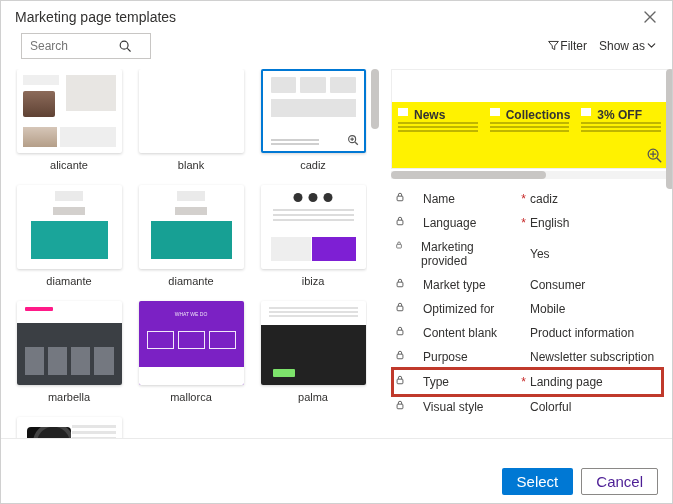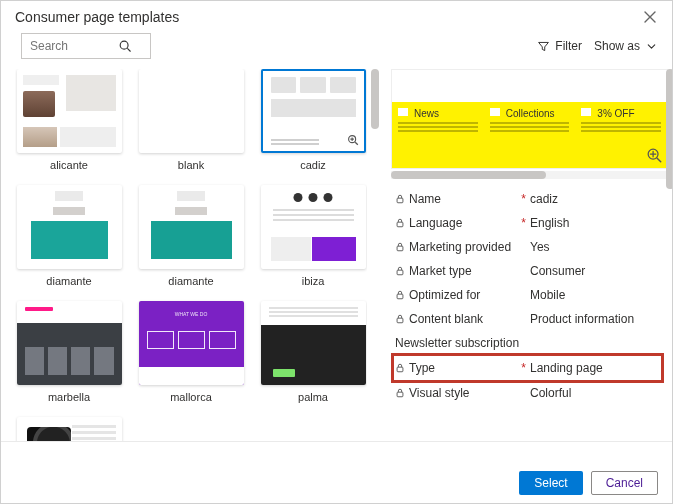--- a/index.html
+++ b/index.html
@@ -121,7 +121,7 @@
 <div class="dialog">
 
   <div class="header">
-    <div class="title">Consumer page templates</div>
+    <div class="title">Marketing page templates</div>
     <div class="close">
       <svg viewBox="0 0 16 16">
           <path d="M3 3l10 10M13 3L3 13" stroke="currentColor" stroke-width="1.4" fill="none" stroke-linecap="round"></path>

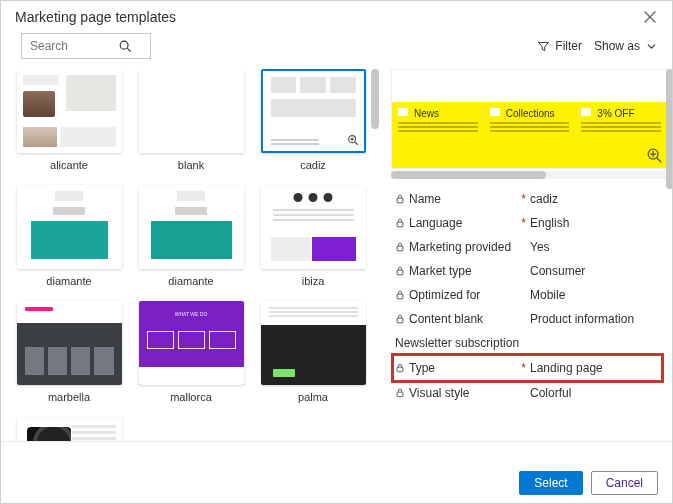--- a/index.html
+++ b/index.html
@@ -13,7 +13,7 @@
   .searchbox input { border:none; outline:none; font-size:12px; width: 90px; background:transparent; }
   .searchbox .sicon { width:14px; height:14px; color:#333; }
   .right-tools { margin-left:auto; display:flex; align-items:center; gap:12px; font-size:12px; color:#323130; }
-  .tool { display:flex; align-items:center; gap:5px; cursor:pointer; }
+  .tool { display:flex; align-items:flex-start; cursor:pointer; }
   .tool svg { width:13px; height:13px; }
   .main { flex:1; display:flex; overflow:hidden; }
   .gallery { width: 380px; padding: 0 14px 0 14px; border-right:none; position:relative; }

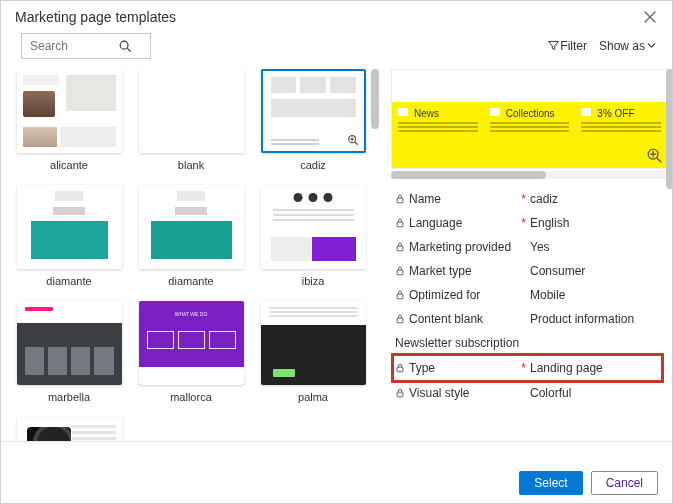--- a/index.html
+++ b/index.html
@@ -91,7 +91,7 @@
   .preview-img .cols { position:absolute; left:0; right:0; top:34px; bottom:0; display:flex; }
   .preview-img .col { flex:1; padding:4px 6px 6px 6px; font-size:8px; color:#333; position:relative; }
   .preview-img .col .chip { position:absolute; top:4px; left:6px; width:10px; height:8px; background:#fff; }
-  .preview-img .col .head { position:absolute; top:4px; left:22px; font-size:10px; font-weight:400;}
+  .preview-img .col .head { position:absolute; top:4px; left:22px; font-size:12px; font-weight:700;}
   .preview-img .col .body { position:absolute; top:18px; left:6px; right:6px; display:flex; flex-direction:column; gap:2px;}
   .preview-img .col .body span { height:2px; background:rgba(0,0,0,.25); }
   .preview-img .zoom { position:absolute; right:4px; bottom:4px; width:18px; height:18px; color:#555; }

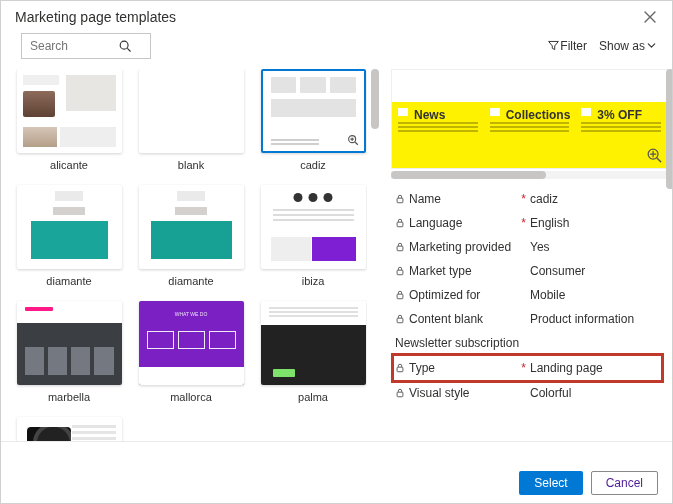--- a/index.html
+++ b/index.html
@@ -100,7 +100,7 @@
 
   .props { flex:1; overflow:auto; padding: 8px 6px 0 2px; position:relative; }
   .prop { display:flex; align-items:center; padding: 5px 2px; font-size: 12px; }
-  .prop .label { display:flex; align-items:center; gap:4px; width: 135px; color:#323130; }
+  .prop .label { display:flex; align-items:flex-start; gap:18px; width: 135px; color:#323130; }
   .prop .lock { width:10px; height:10px; color:#555; }
   .prop .req { color:#c62828; margin-left:auto; margin-right:4px; font-size:12px; visibility:hidden; }
   .prop.required .req { visibility:visible; }

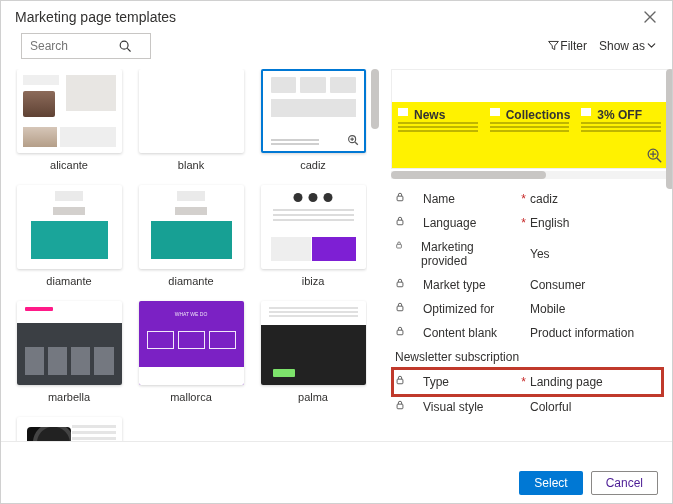--- a/index.html
+++ b/index.html
@@ -385,6 +385,14 @@
             <div class="val">Product information</div>
           </div>
           <div class="prop">
+            <div class="label">
+              <svg class="lock" viewBox="0 0 12 12">
+                <rect x="2.5" y="5" width="7" height="5.5" rx="1" fill="none" stroke="currentColor" stroke-width="1.1"></rect>
+                <path d="M4 5V3.5a2 2 0 0 1 4 0V5" fill="none" stroke="currentColor" stroke-width="1.1"></path>
+              </svg>
+              <span>Purpose</span>
+              <span class="req">*</span>
+            </div>
             <div class="val">Newsletter subscription</div>
           </div>
           <div class="prop required highlight">

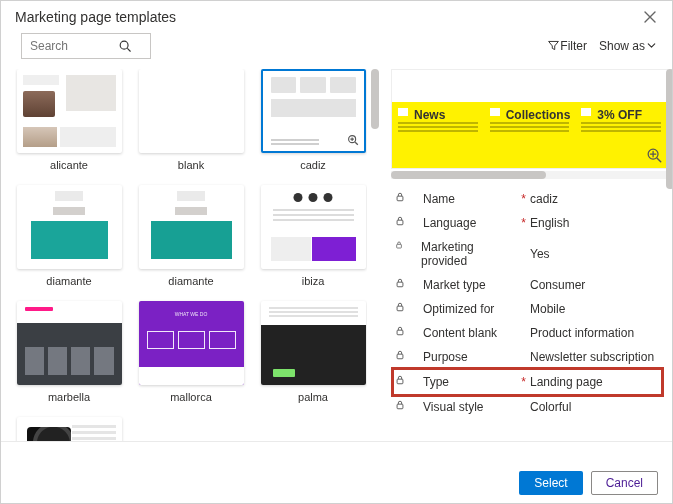--- a/index.html
+++ b/index.html
@@ -111,7 +111,7 @@
   .preview .vscroll .thumb { position:absolute; top:0; width:100%; height:120px; background:#c8c6c4; border-radius:4px;}
 
   .footer { border-top:1px solid #eaeaea; padding: 8px 14px; display:flex; justify-content:flex-end; gap:8px; }
-  .btn { font-size:12px; padding:4px 14px; border:1px solid transparent; cursor:pointer; border-radius:2px;margin-top:21px;}
+  .btn { font-size:15px; padding:4px 14px; border:1px solid transparent; cursor:pointer; border-radius:2px;margin-top:21px;}
   .btn-primary { background:#0078d4; color:#fff; }
   .btn-default { background:#fff; color:#4c1d95; border-color:#8a8886; }
 </style>

